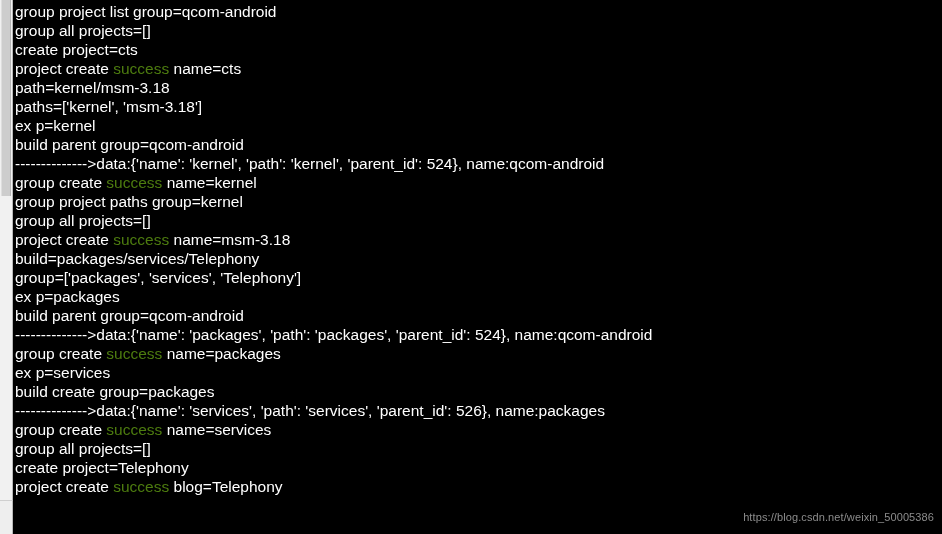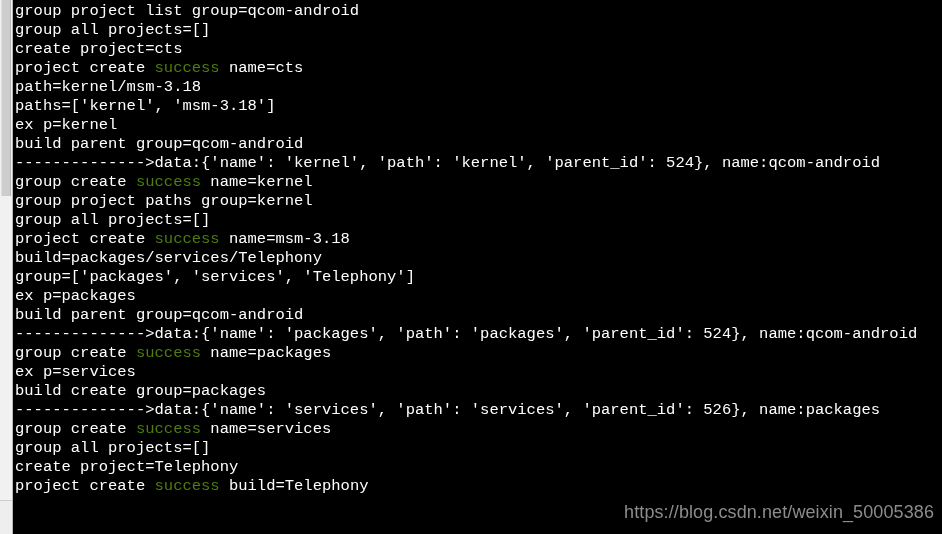--- a/index.html
+++ b/index.html
@@ -81,7 +81,7 @@
     color: #ffffff;
     white-space: pre;
     letter-spacing: 0px;
-    font-family: Liberation Mono, monospace;
+    font-family: Liberation Sans, sans-serif;
   }
   .kw-success {
     color: #4d7c0f;

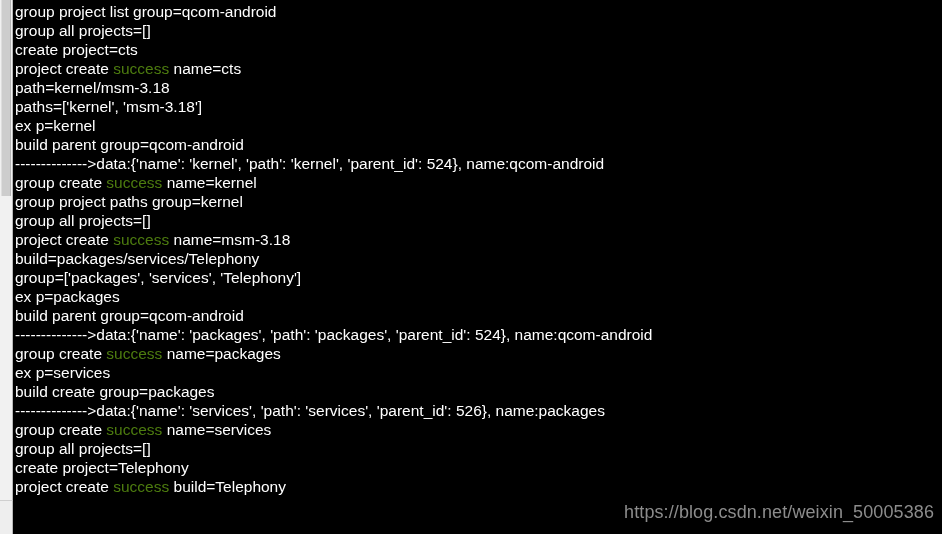--- a/index.html
+++ b/index.html
@@ -137,7 +137,7 @@
       <div class="term-line"><span>group create </span><span class="kw-success">success</span><span> name=services</span></div>
       <div class="term-line"><span>group all projects=[]</span></div>
       <div class="term-line"><span>create project=Telephony</span></div>
-      <div class="term-line"><span>project create </span><span class="kw-success">success</span><span> build=Telephony</span></div>
+      <div class="term-line"><span>project create </span><span class="kw-success">success</span><span> blog=Telephony</span></div>
     </div>
 
   <div id="watermark">https://blog.csdn.net/weixin_50005386</div>

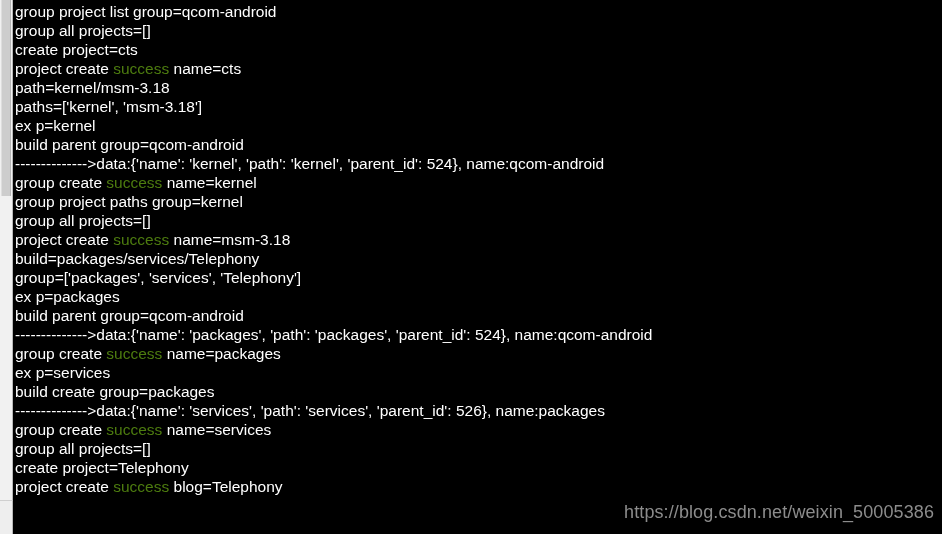--- a/index.html
+++ b/index.html
@@ -92,7 +92,7 @@
     right: 8px;
     bottom: 11px;
     font-family: "Liberation Sans", "DejaVu Sans", sans-serif;
-    font-size: 18px;
+    font-size: 11px;
     color: #8c8c8c;
     letter-spacing: 0.1px;
     z-index: 9;

